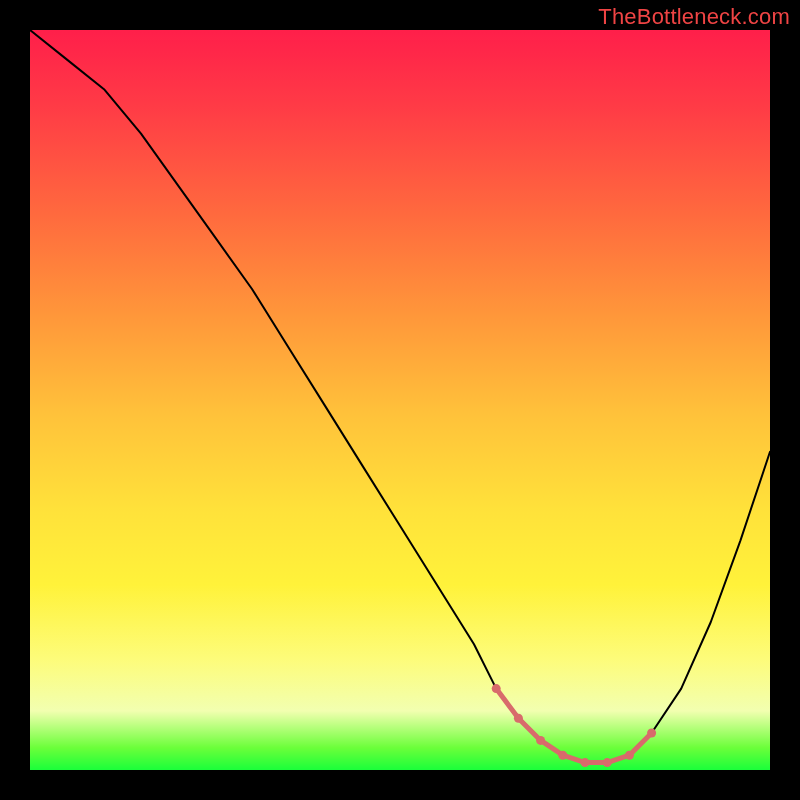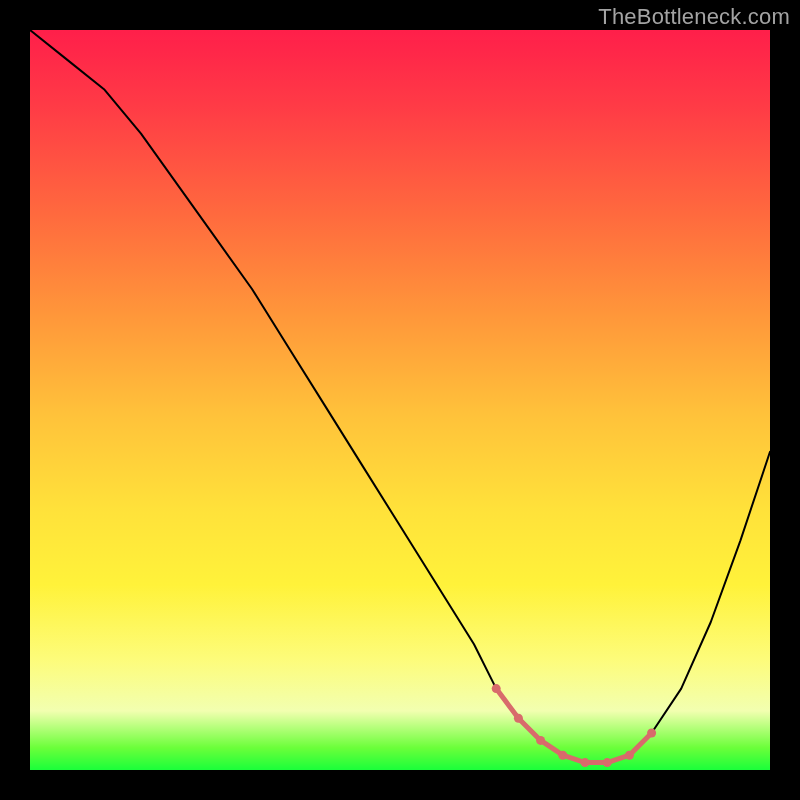--- a/index.html
+++ b/index.html
@@ -21,7 +21,7 @@
     position: absolute;
     top: 4px;
     right: 10px;
-    color: #a3a3a3;
+    color: #ef4444;
     font-size: 22px;
     font-weight: 500;
     letter-spacing: 0.2px;

